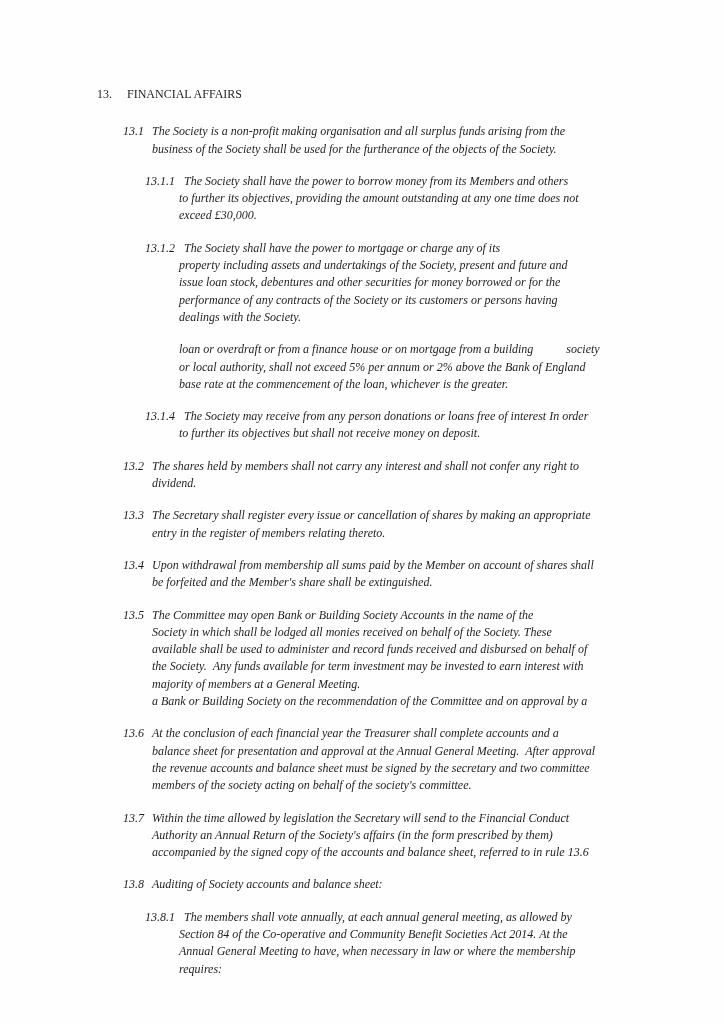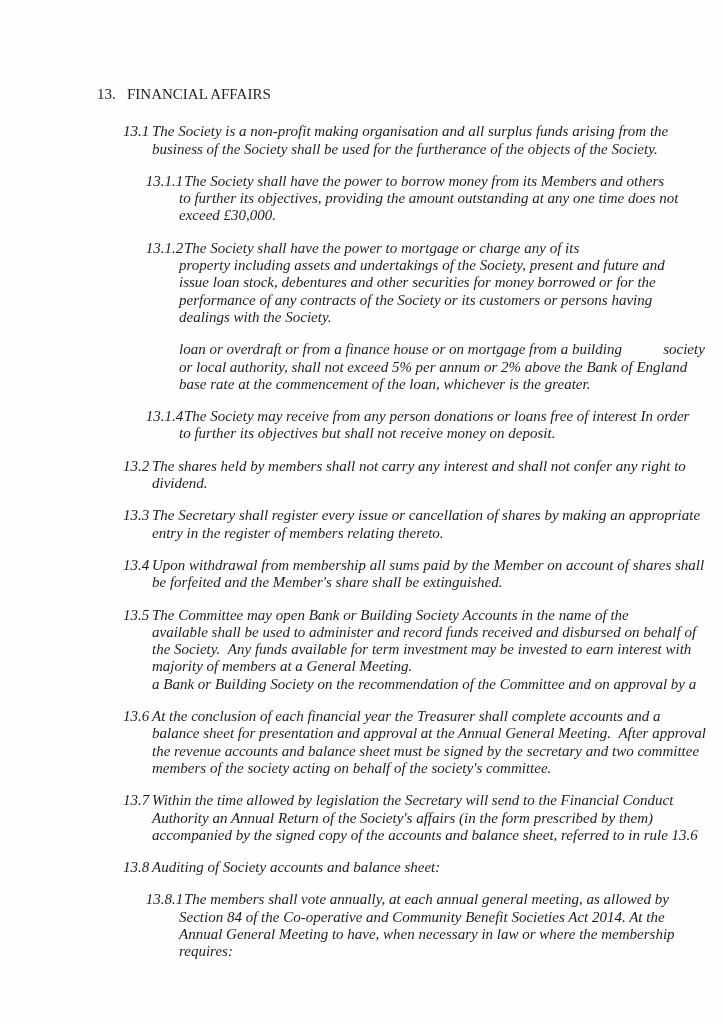--- a/index.html
+++ b/index.html
@@ -15,7 +15,7 @@
     background: #fefefe;
     overflow: hidden;
     font-family: "Liberation Serif", "DejaVu Serif", serif;
-    font-size: 15px;
+    font-size: 12px;
     line-height: 17.3px;
     color: #1e1e1e;
     box-sizing: border-box;

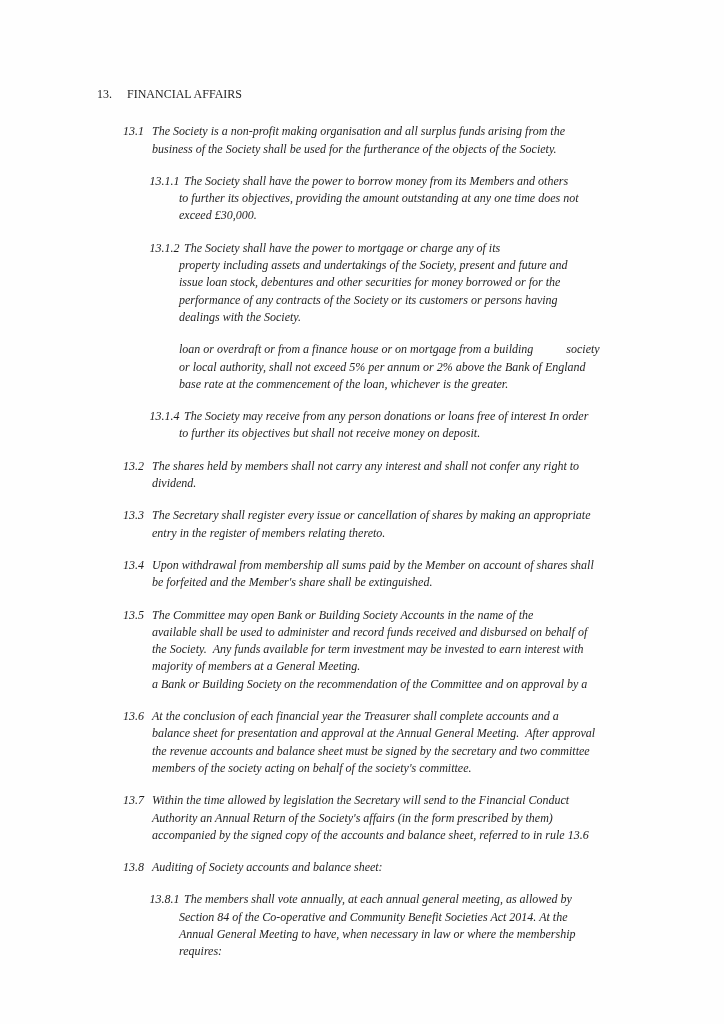--- a/index.html
+++ b/index.html
@@ -36,7 +36,7 @@
   .l1 .num { display: inline-block; width: 29px; }
   .l1 .cont { margin-left: 29px; }
   .l2 { margin-left: 145px; }
-  .l2 .num { display: inline-block; width: 39px; text-align: center; }
+  .l2 .num { display: inline-block; width: 39px; }
   .l2 .cont { margin-left: 34px; }
   .line { white-space: nowrap; font-style: italic; }
 </style>

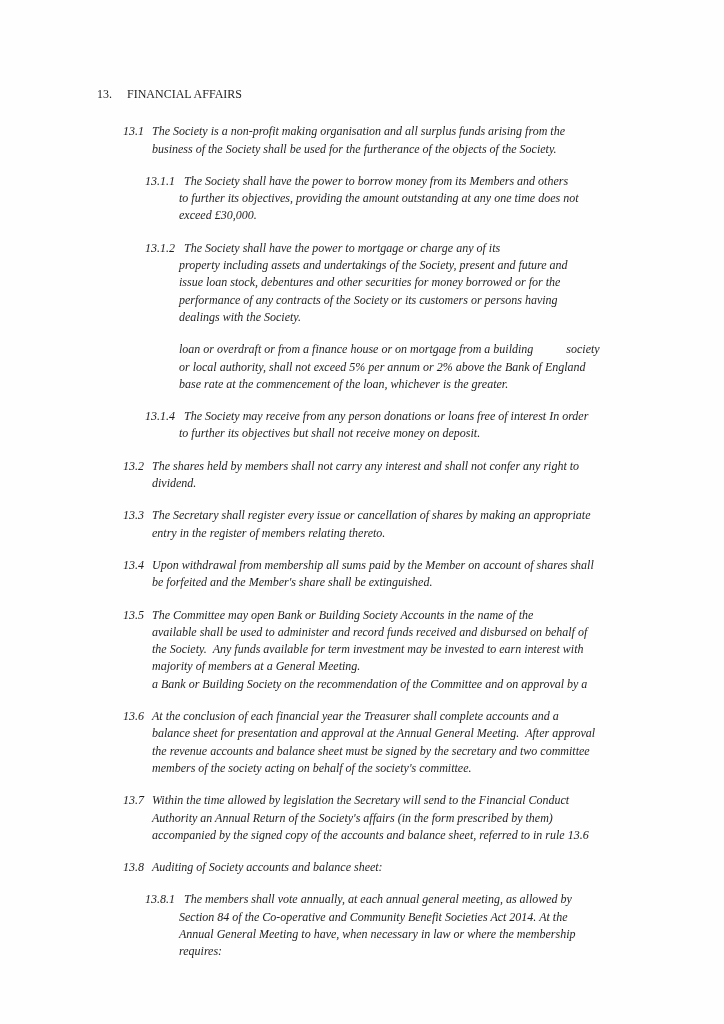--- a/index.html
+++ b/index.html
@@ -96,6 +96,7 @@
 
   <div class="clause l1">
     <div class="line first"><span class="num">13.5</span><span>The Committee may open Bank or Building Society Accounts in the name of the</span></div>
+    <div class="line cont">Society in which shall be lodged all monies received on behalf of the Society. These</div>
     <div class="line cont">available shall be used to administer and record funds received and disbursed on behalf of</div>
     <div class="line cont">the Society. &nbsp;Any funds available for term investment may be invested to earn interest with</div>
     <div class="line cont">majority of members at a General Meeting.</div>

